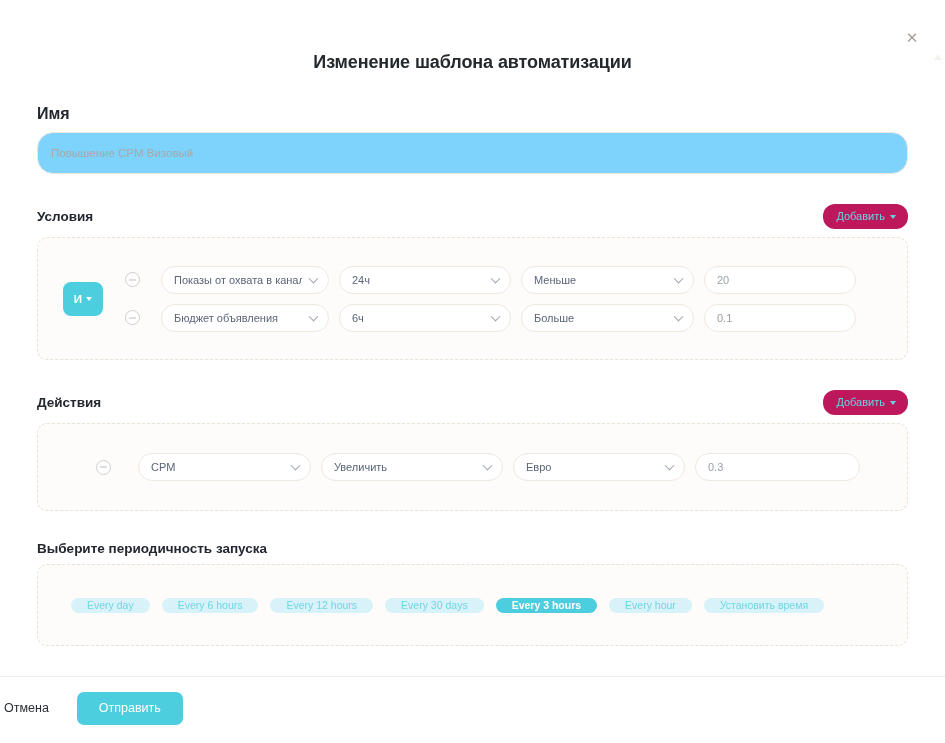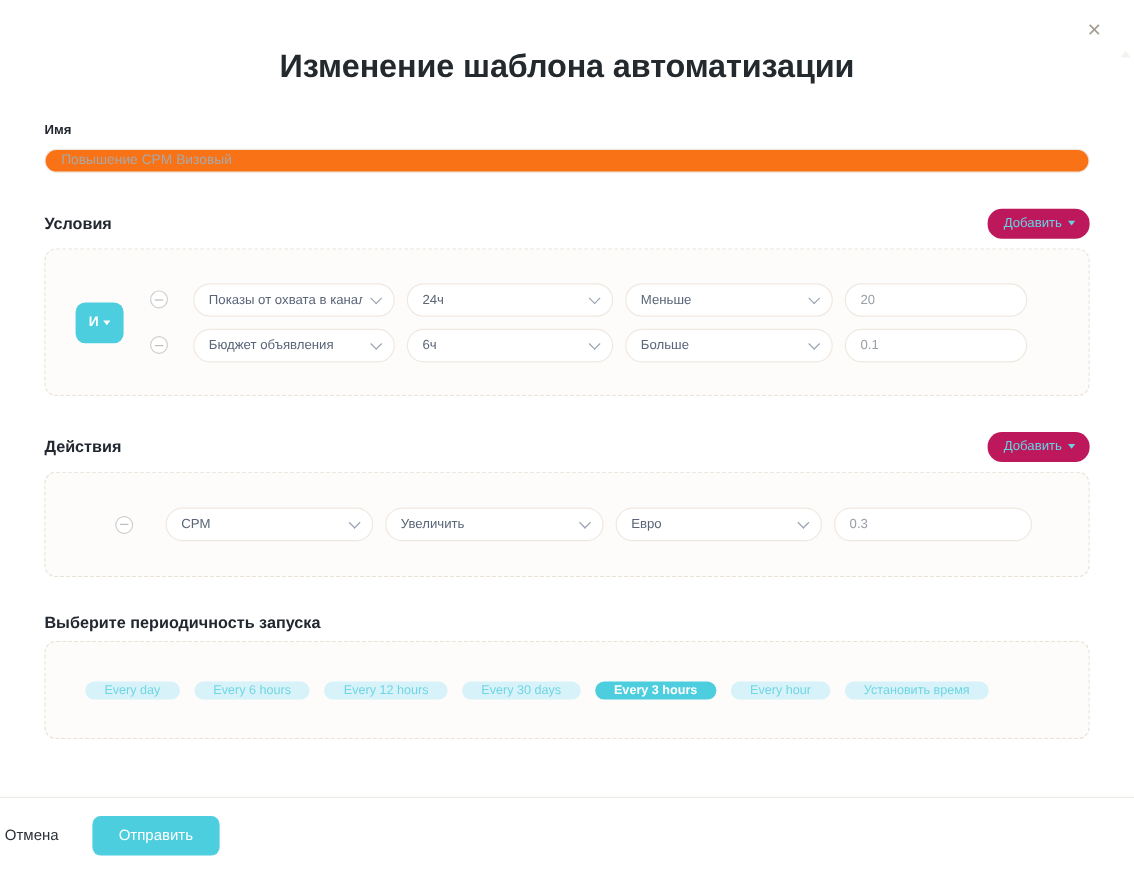--- a/index.html
+++ b/index.html
@@ -50,10 +50,10 @@
 
   
   .modal-title {
-    margin: 0;
+    margin: 12px;
     padding-top: 40px;
     text-align: center;
-    font-size: 27px;
+    font-size: 18px;
     font-weight: bold;
     color: #24292e;
     letter-spacing: -0.1px;

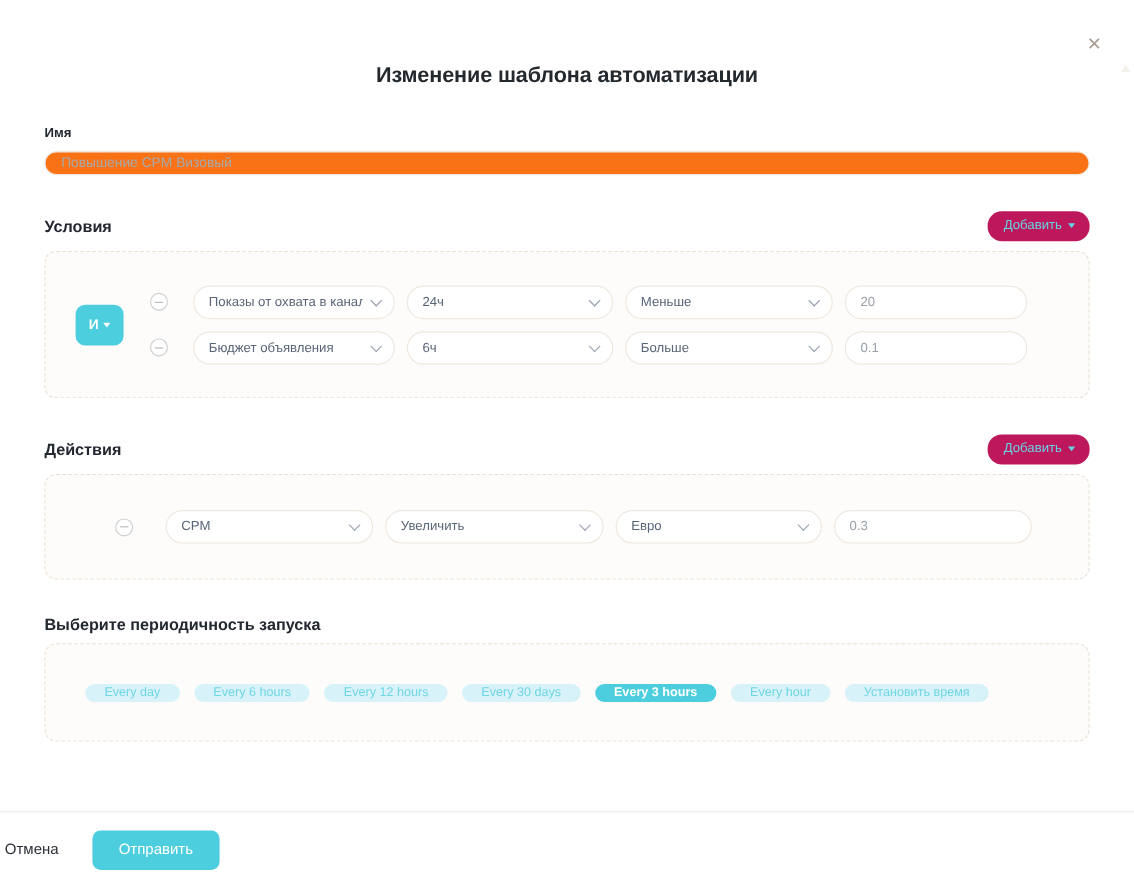--- a/index.html
+++ b/index.html
@@ -66,7 +66,7 @@
   }
 
   .field-label {
-    font-size: 11px;
+    font-size: 16px;
     font-weight: bold;
     color: #222730;
     margin: 0 0 9px 0;

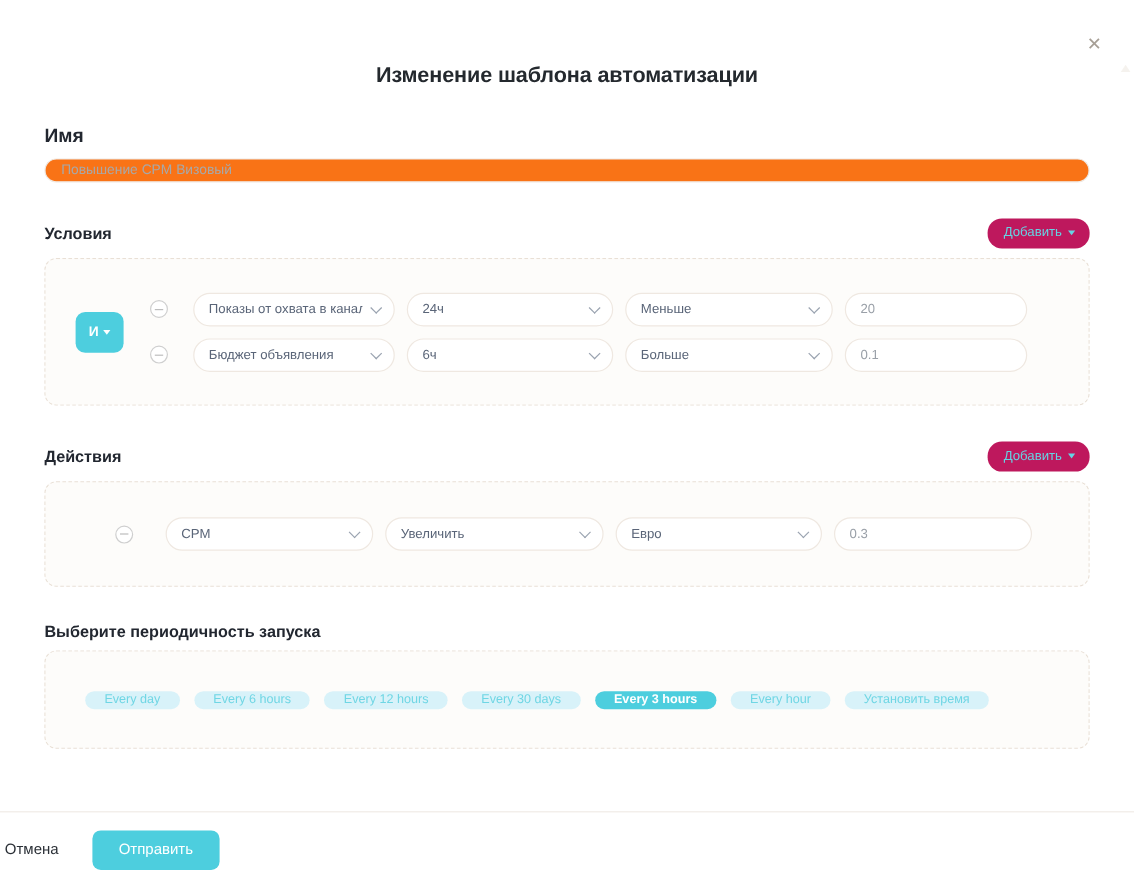--- a/index.html
+++ b/index.html
@@ -75,7 +75,7 @@
   .name-input {
     display: block;
     width: 100%;
-    height: 20px;
+    height: 42px;
     padding: 0 13px;
     border: 1px solid #efe8e1;
     border-radius: 16px;
@@ -83,7 +83,7 @@
     color: #3d4754;
     font-family: "Liberation Sans", sans-serif;
     outline: none;
-    background: #f97316;
+    background: #7dd3fc;
   }
   .name-input::placeholder { color: #a8a8a8; }
 

